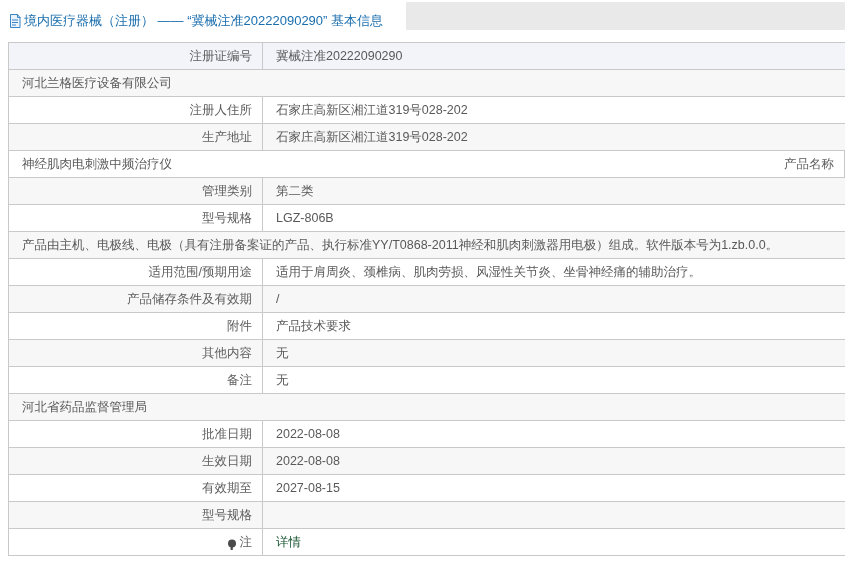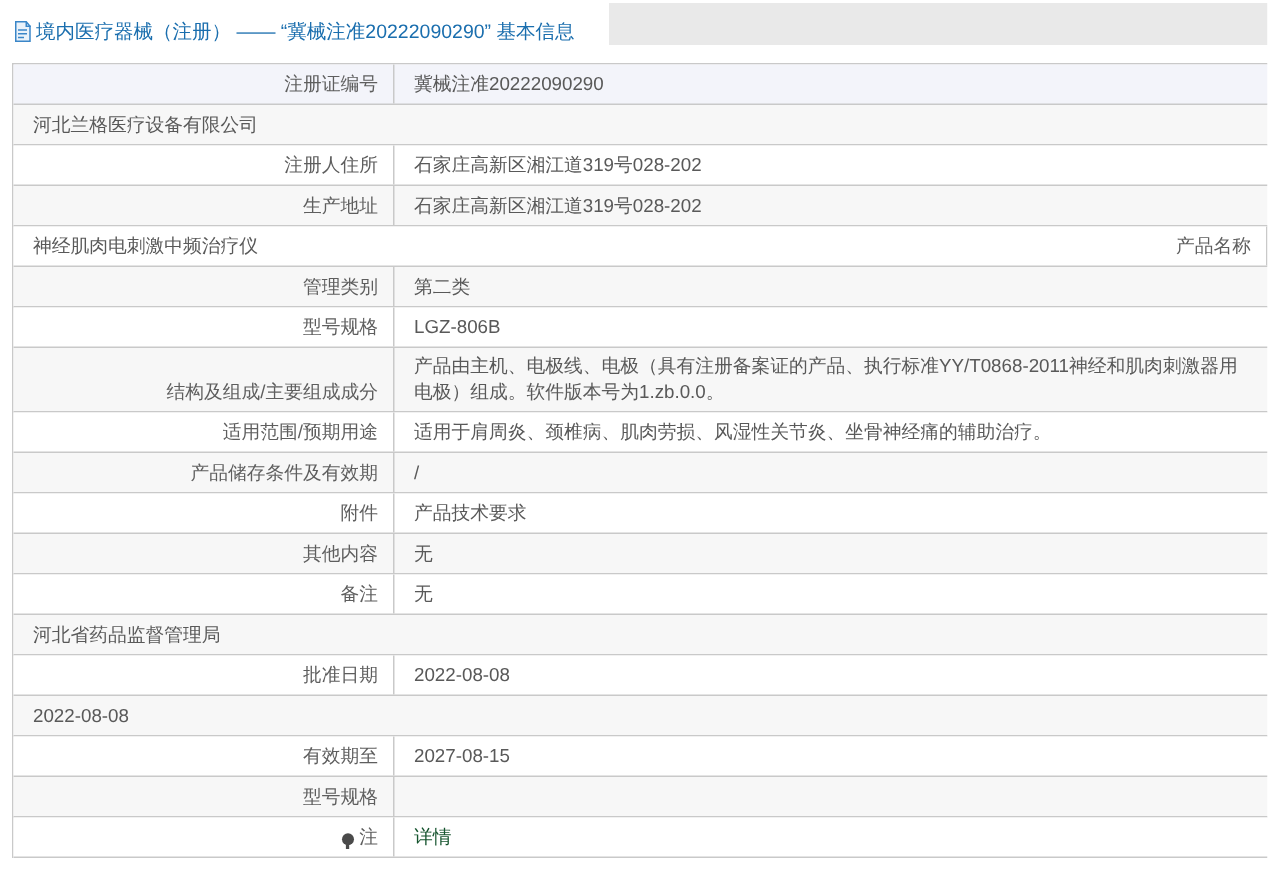--- a/index.html
+++ b/index.html
@@ -160,9 +160,6 @@
       </div>
     </div>
     <div class="row">
-      <div class="cell label">
-        <span>结构及组成/主要组成成分</span>
-      </div>
       <div class="cell value">
         <span>产品由主机、电极线、电极（具有注册备案证的产品、执行标准YY/T0868-2011神经和肌肉刺激器用电极）组成。软件版本号为1.zb.0.0。</span>
       </div>

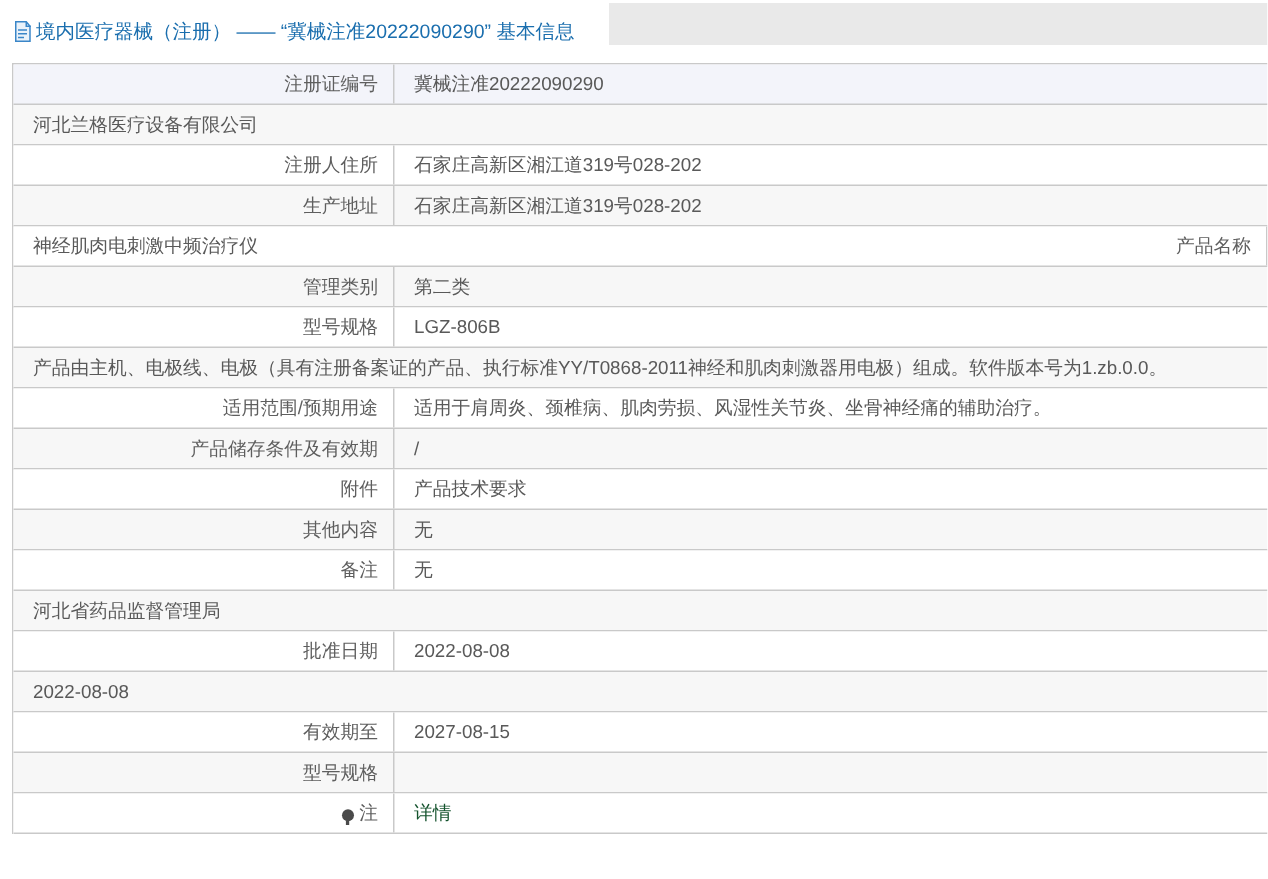--- a/index.html
+++ b/index.html
@@ -218,6 +218,9 @@
       </div>
     </div>
     <div class="row">
+      <div class="cell label">
+        <span>生效日期</span>
+      </div>
       <div class="cell value">
         <span>2022-08-08</span>
       </div>

